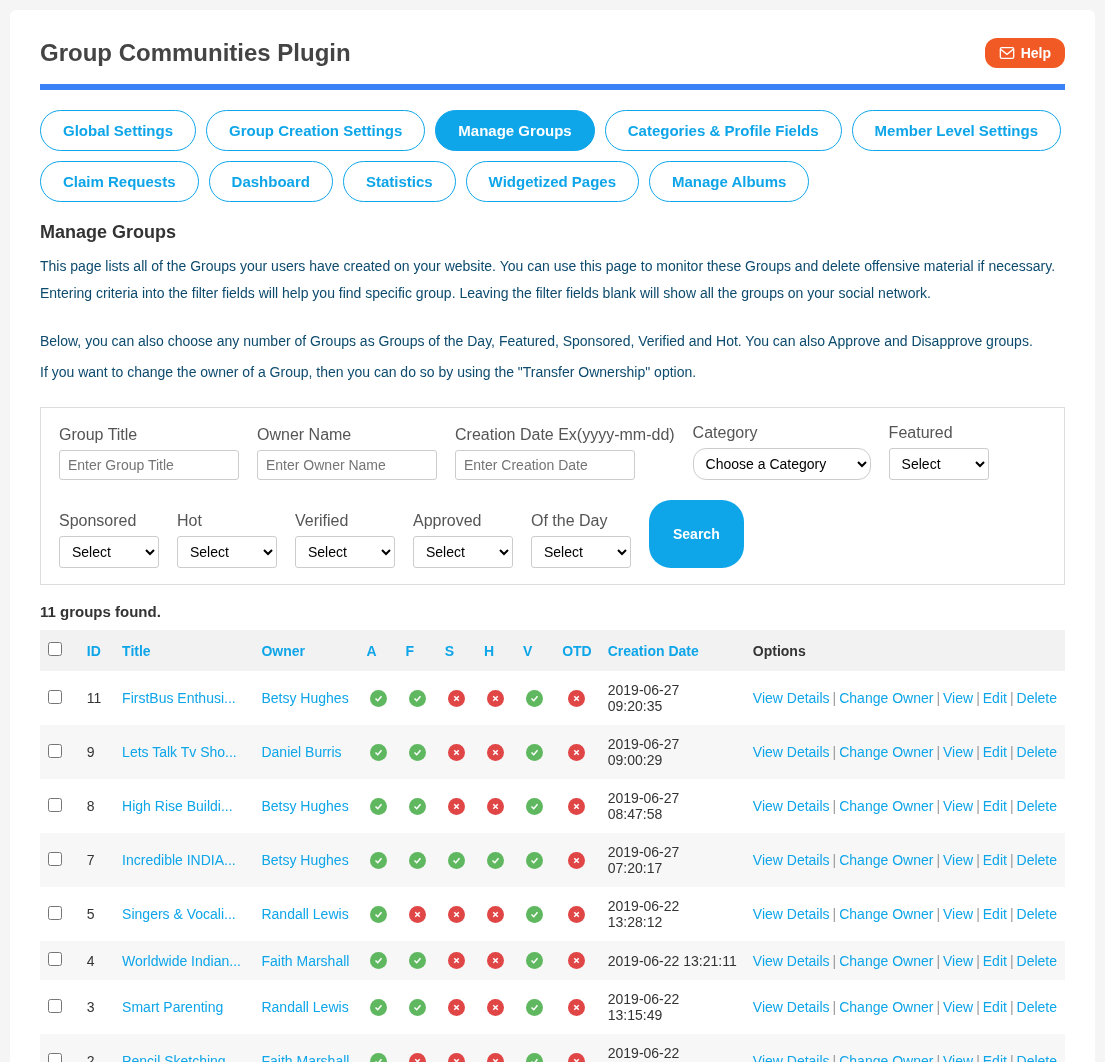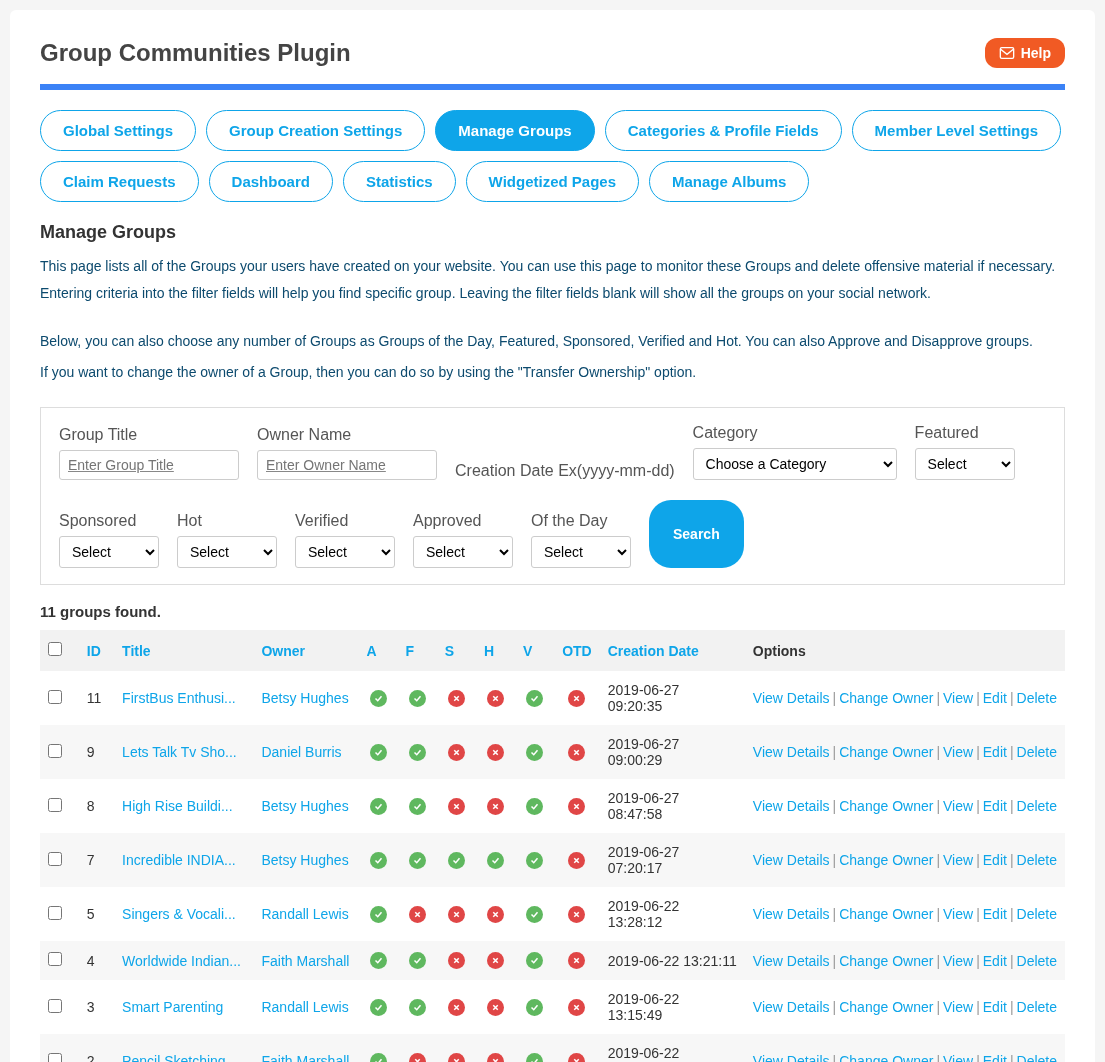--- a/index.html
+++ b/index.html
@@ -24,7 +24,7 @@
 .filter-label { font-size: 16px; color: #555; }
 .filter-input, .filter-select { border: 1px solid #ccc; border-radius: 3px; padding: 6px 8px; font-size: 14px; background: #fff; }
 .filter-input { color: #888; }
-.w180 { width: 180px; text-decoration: underline; }
+.w180 { width: 180px; }
 .w170 { width: 204px; }
 .w100 { width: 100px; }
 .search-btn { background: #0ea5e9; color: #fff; border: none; border-radius: 22px; padding: 26px 24px; font-size: 14px; font-weight: 700; cursor: pointer; }

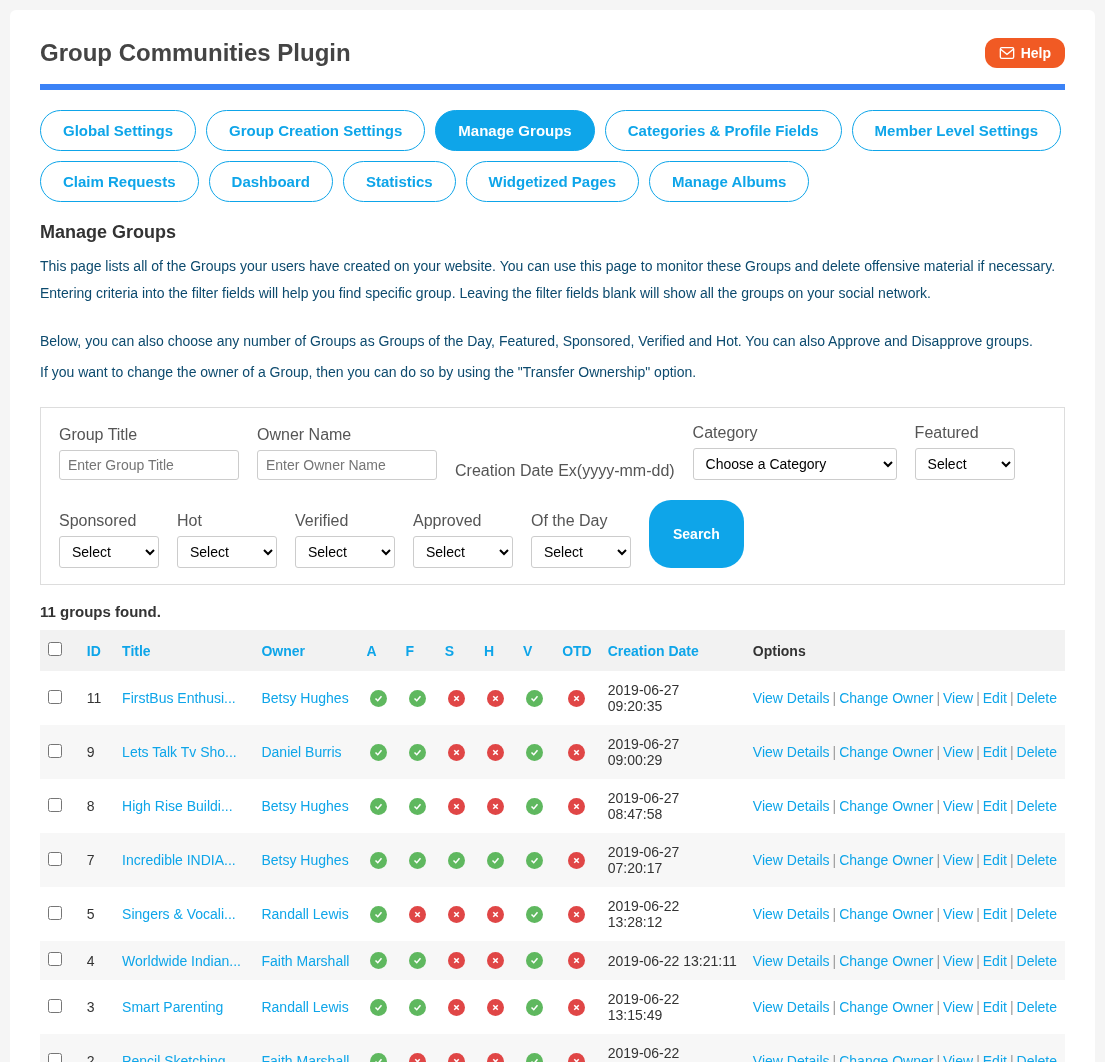--- a/index.html
+++ b/index.html
@@ -104,6 +104,7 @@
       </div>
       <div class="filter-group">
         <label class="filter-label">Creation Date Ex(yyyy-mm-dd)</label>
+        <input class="filter-input w180" placeholder="Enter Creation Date" style="">
       </div>
       <div class="filter-group">
         <label class="filter-label">Category</label>

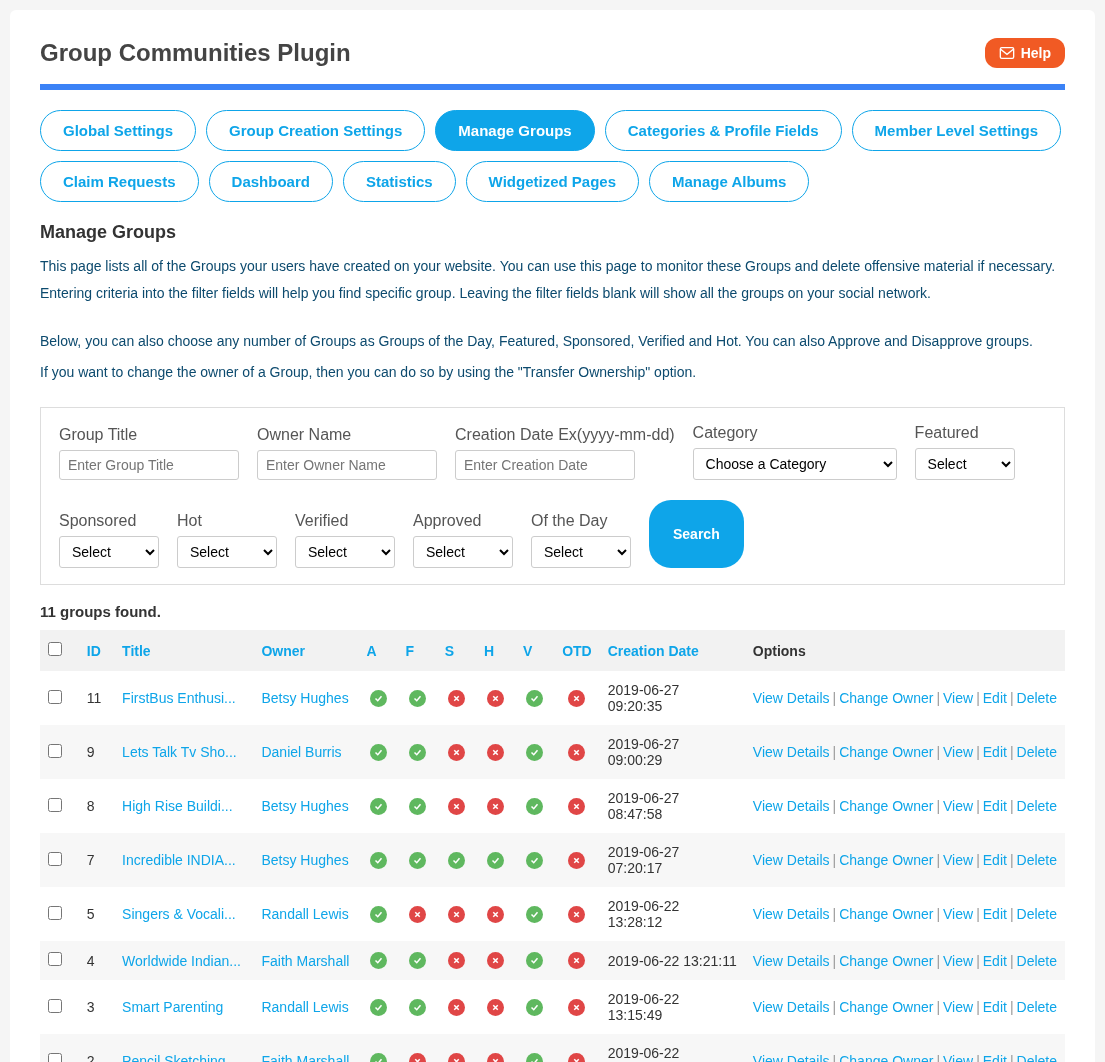--- a/index.html
+++ b/index.html
@@ -25,7 +25,7 @@
 .filter-input, .filter-select { border: 1px solid #ccc; border-radius: 3px; padding: 6px 8px; font-size: 14px; background: #fff; }
 .filter-input { color: #888; }
 .w180 { width: 180px; }
-.w170 { width: 204px; }
+.w170 { width: 178px; border-radius: 13px; }
 .w100 { width: 100px; }
 .search-btn { background: #0ea5e9; color: #fff; border: none; border-radius: 22px; padding: 26px 24px; font-size: 14px; font-weight: 700; cursor: pointer; }
 

